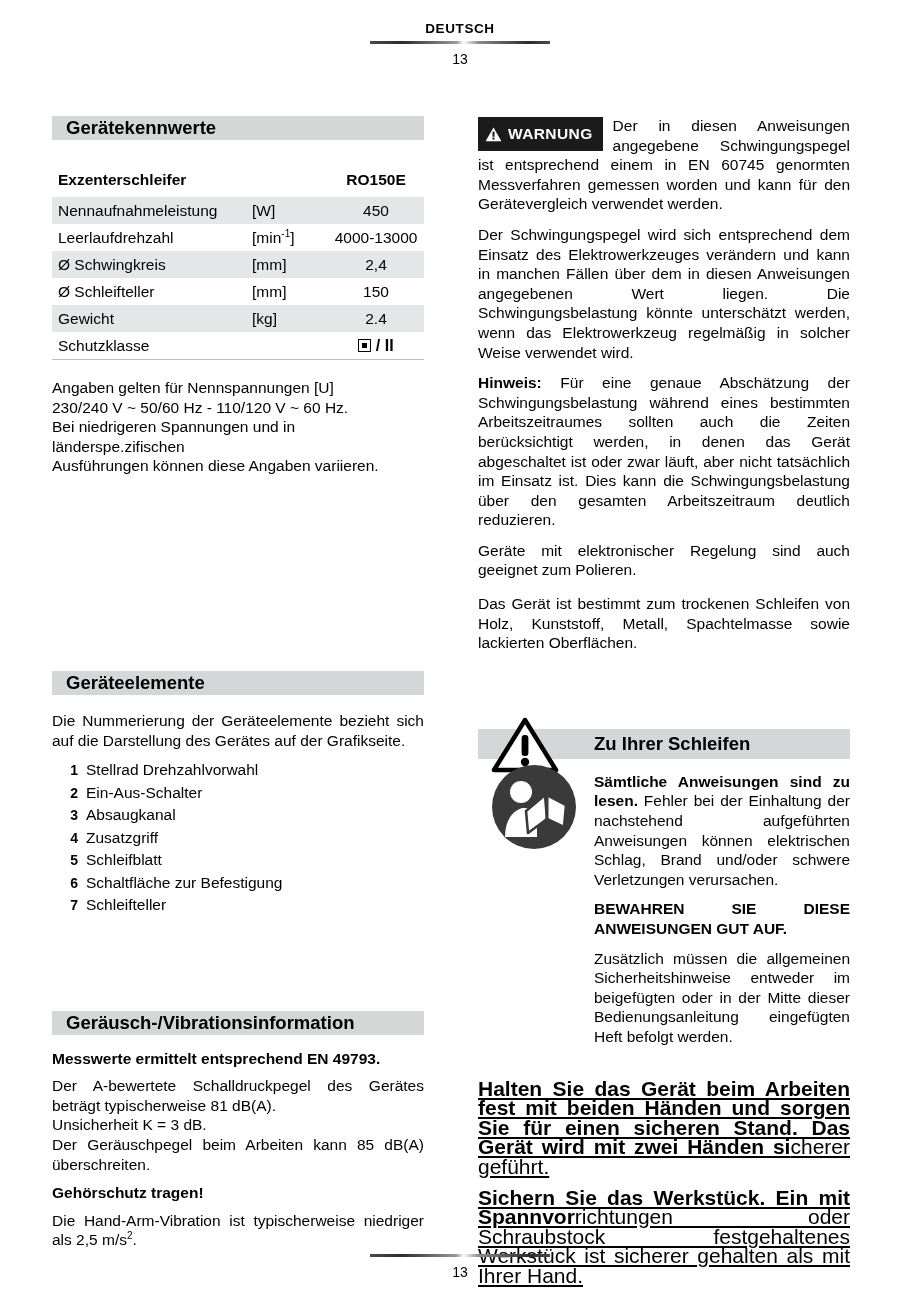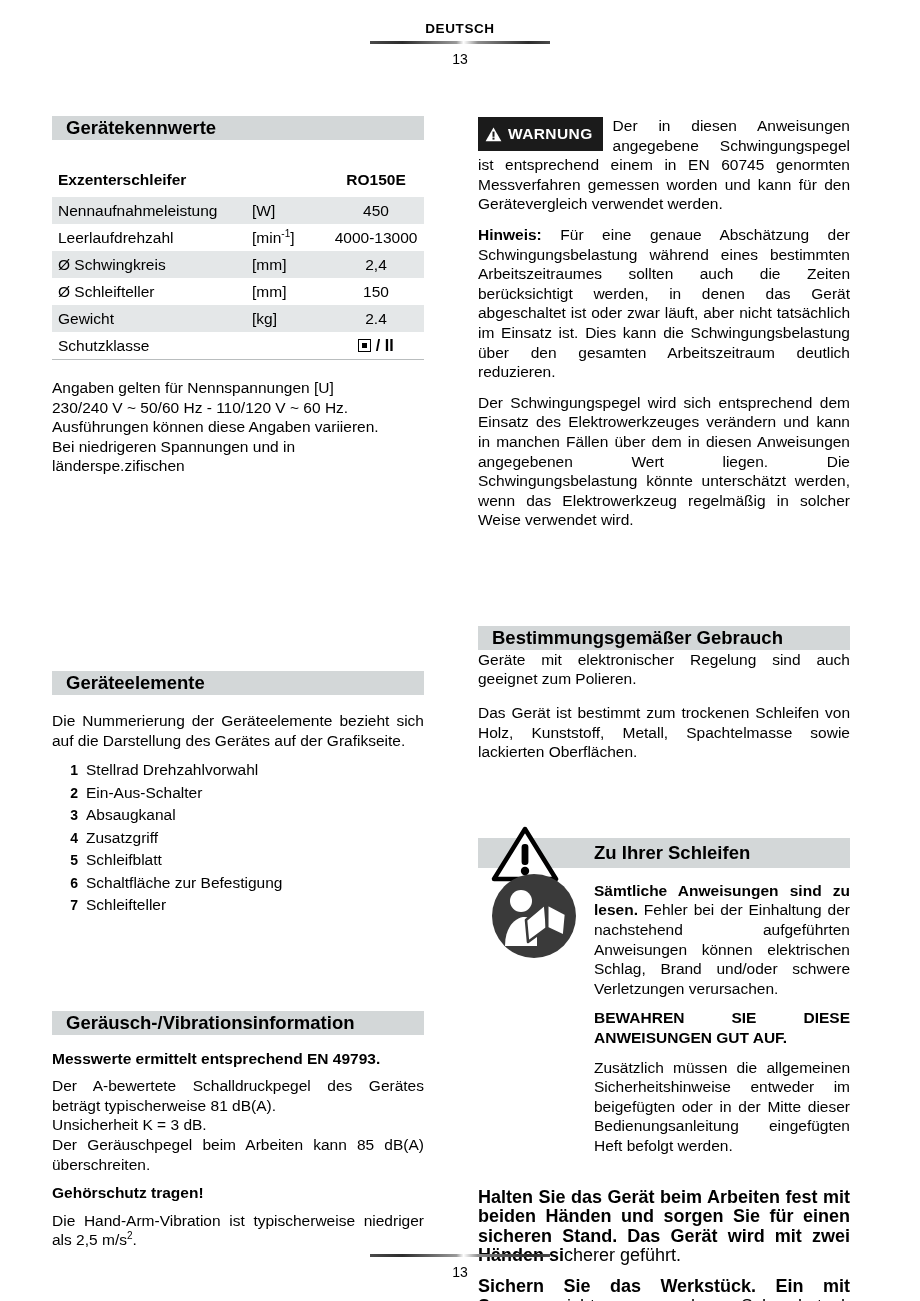--- a/index.html
+++ b/index.html
@@ -383,8 +383,8 @@
       </div>
       <p class="warn-para">Der in diesen Anweisungen angegebene Schwingungspegel ist entsprechend einem in EN 60745 genormten Messverfahren gemessen worden und kann für den Gerätevergleich verwendet werden.</p>
       <div style="clear:both;"></div>
+      <p class="warn-para">Der Schwingungspegel wird sich entsprechend dem Einsatz des Elektrowerkzeuges verändern und kann in manchen Fällen über dem in diesen Anweisungen angegebenen Wert liegen. Die Schwingungsbelastung könnte unterschätzt werden, wenn das Elektrowerkzeug regelmäßig in solcher Weise verwendet wird.</p>
       <p class="warn-para"><span class="b">Hinweis:</span><span> Für eine genaue Abschätzung der Schwingungsbelastung während eines bestimmten Arbeitszeitraumes sollten auch die Zeiten berücksichtigt werden, in denen das Gerät abgeschaltet ist oder zwar läuft, aber nicht tatsächlich im Einsatz ist. Dies kann die Schwingungsbelastung über den gesamten Arbeitszeitraum deutlich reduzieren.</span></p>
-      <p class="warn-para">Der Schwingungspegel wird sich entsprechend dem Einsatz des Elektrowerkzeuges verändern und kann in manchen Fällen über dem in diesen Anweisungen angegebenen Wert liegen. Die Schwingungsbelastung könnte unterschätzt werden, wenn das Elektrowerkzeug regelmäßig in solcher Weise verwendet wird.</p>
     </div>
 
     <div class="band" style="margin-top:96px;">

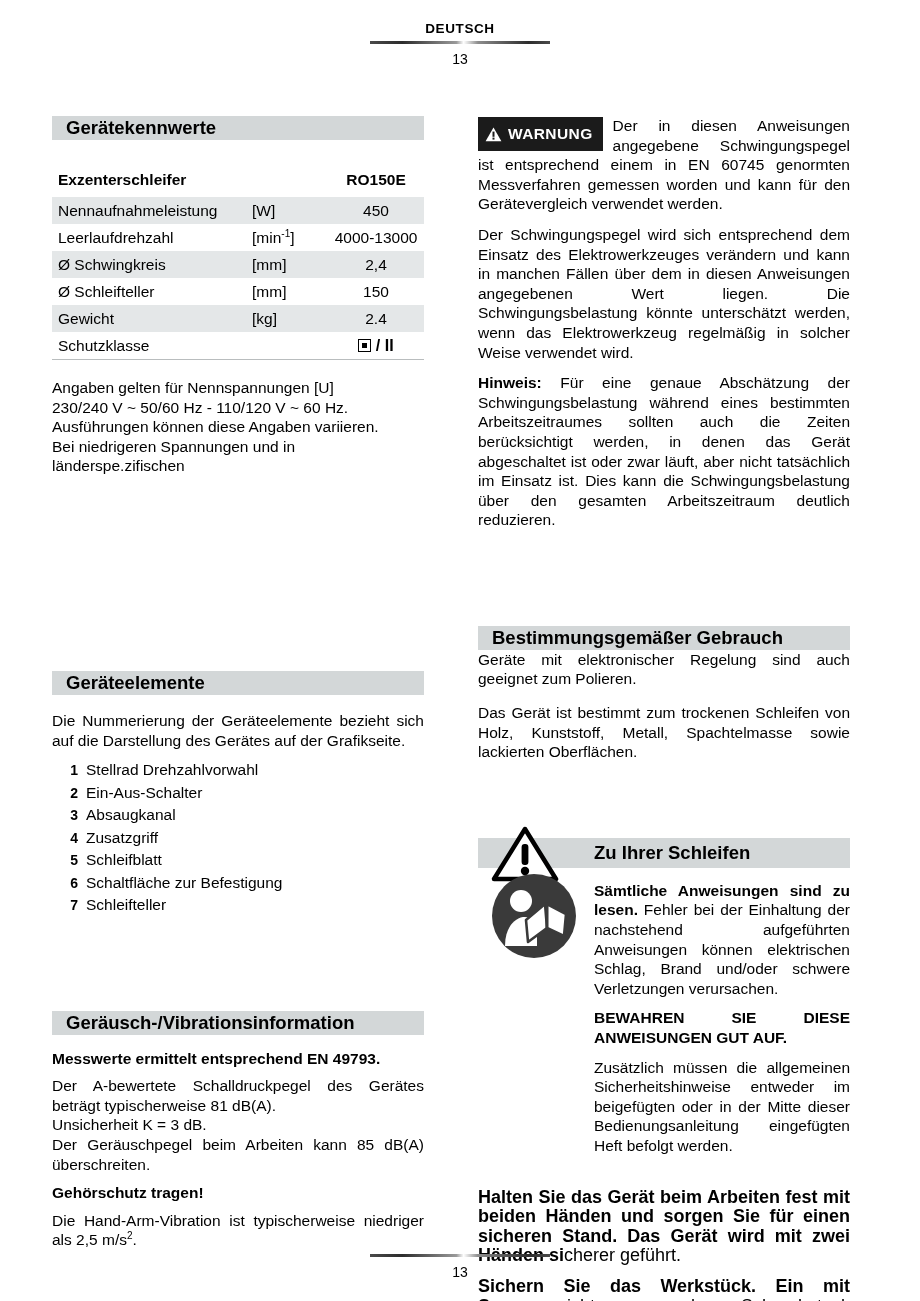--- a/index.html
+++ b/index.html
@@ -316,8 +316,8 @@
     <div class="note-block">
       <span class="ln">Angaben gelten für Nennspannungen [U]</span>
       <span class="ln">230/240 V ~ 50/60 Hz - 110/120 V  ~ 60 Hz.</span>
+      <span class="ln">Bei niedrigeren Spannungen und in länderspe.zifischen</span>
       <span class="ln">Ausführungen können diese Angaben variieren.</span>
-      <span class="ln">Bei niedrigeren Spannungen und in länderspe.zifischen</span>
     </div>
 
     <div class="band" style="margin-top:195px;">

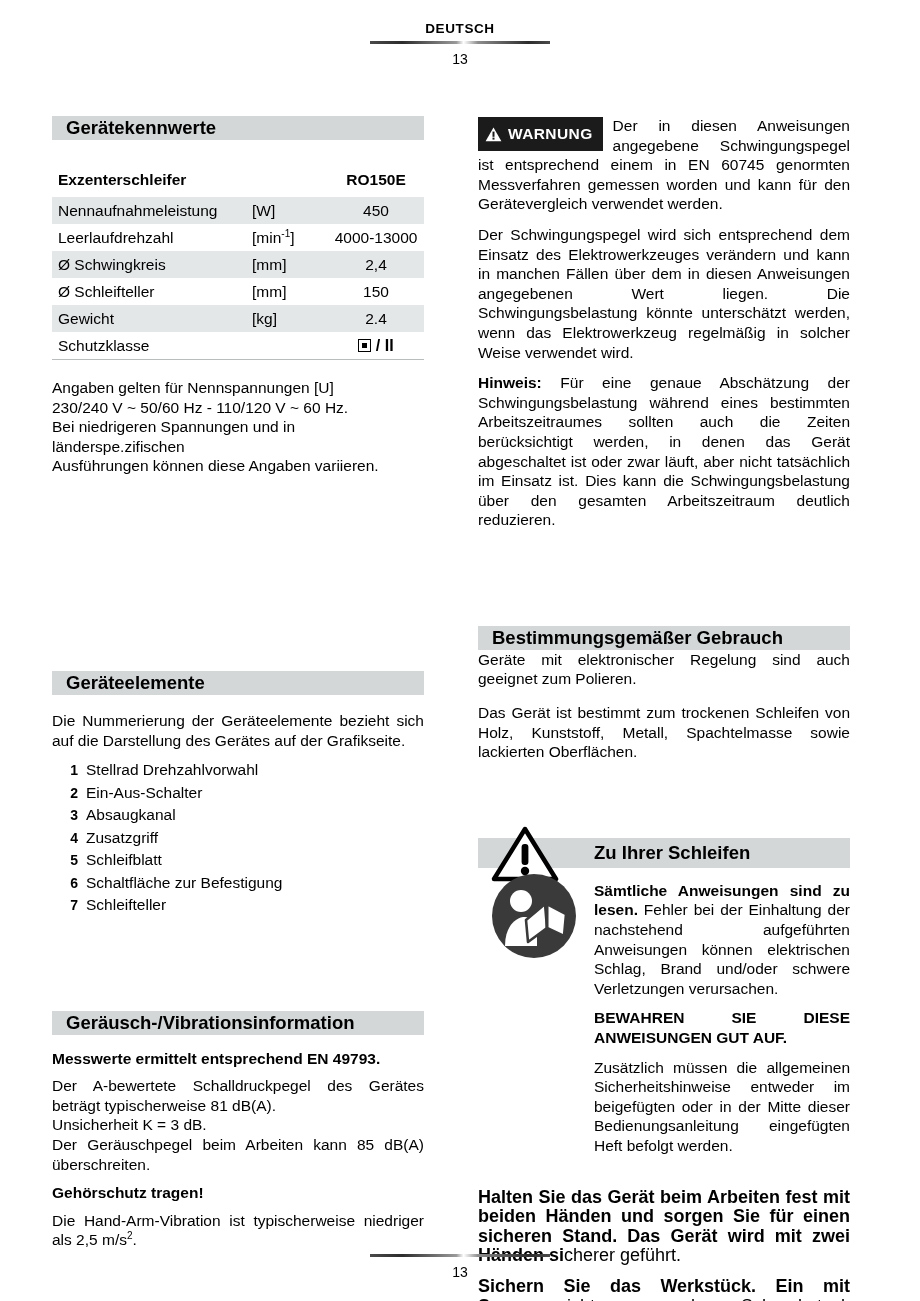--- a/index.html
+++ b/index.html
@@ -387,9 +387,6 @@
       <p class="warn-para"><span class="b">Hinweis:</span><span> Für eine genaue Abschätzung der Schwingungsbelastung während eines bestimmten Arbeitszeitraumes sollten auch die Zeiten berücksichtigt werden, in denen das Gerät abgeschaltet ist oder zwar läuft, aber nicht tatsächlich im Einsatz ist. Dies kann die Schwingungsbelastung über den gesamten Arbeitszeitraum deutlich reduzieren.</span></p>
     </div>
 
-    <div class="band" style="margin-top:96px;">
-      <span class="band-title">Bestimmungsgemäßer Gebrauch</span>
-    </div>
     <p class="body">Geräte mit elektronischer Regelung sind auch geeignet zum Polieren.</p>
     <p class="body" style="margin-top:14px;margin-bottom:0;">Das Gerät ist bestimmt zum trockenen Schleifen von Holz, Kunststoff, Metall, Spachtelmasse sowie lackierten Oberflächen.</p>
 

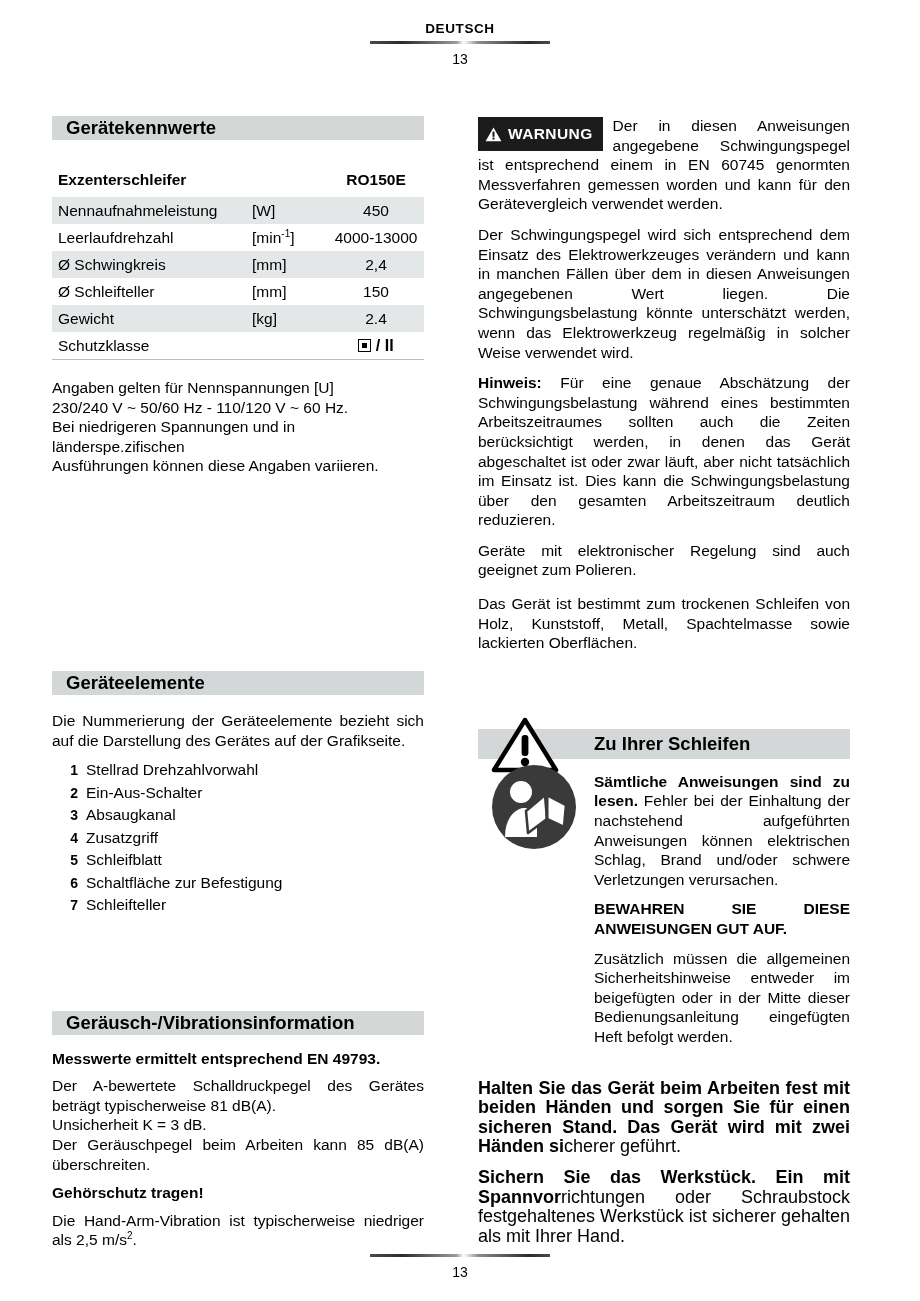--- a/index.html
+++ b/index.html
@@ -250,10 +250,11 @@
     margin-top: 32px;
   }
   .safety-tail p {
-    font-size: 18px;
+    font-size: 21px;
     line-height: 19.6px;
     text-align: justify;
     margin: 0 0 11px 0;
+    text-decoration: underline;
   }
 </style>
 </head>

